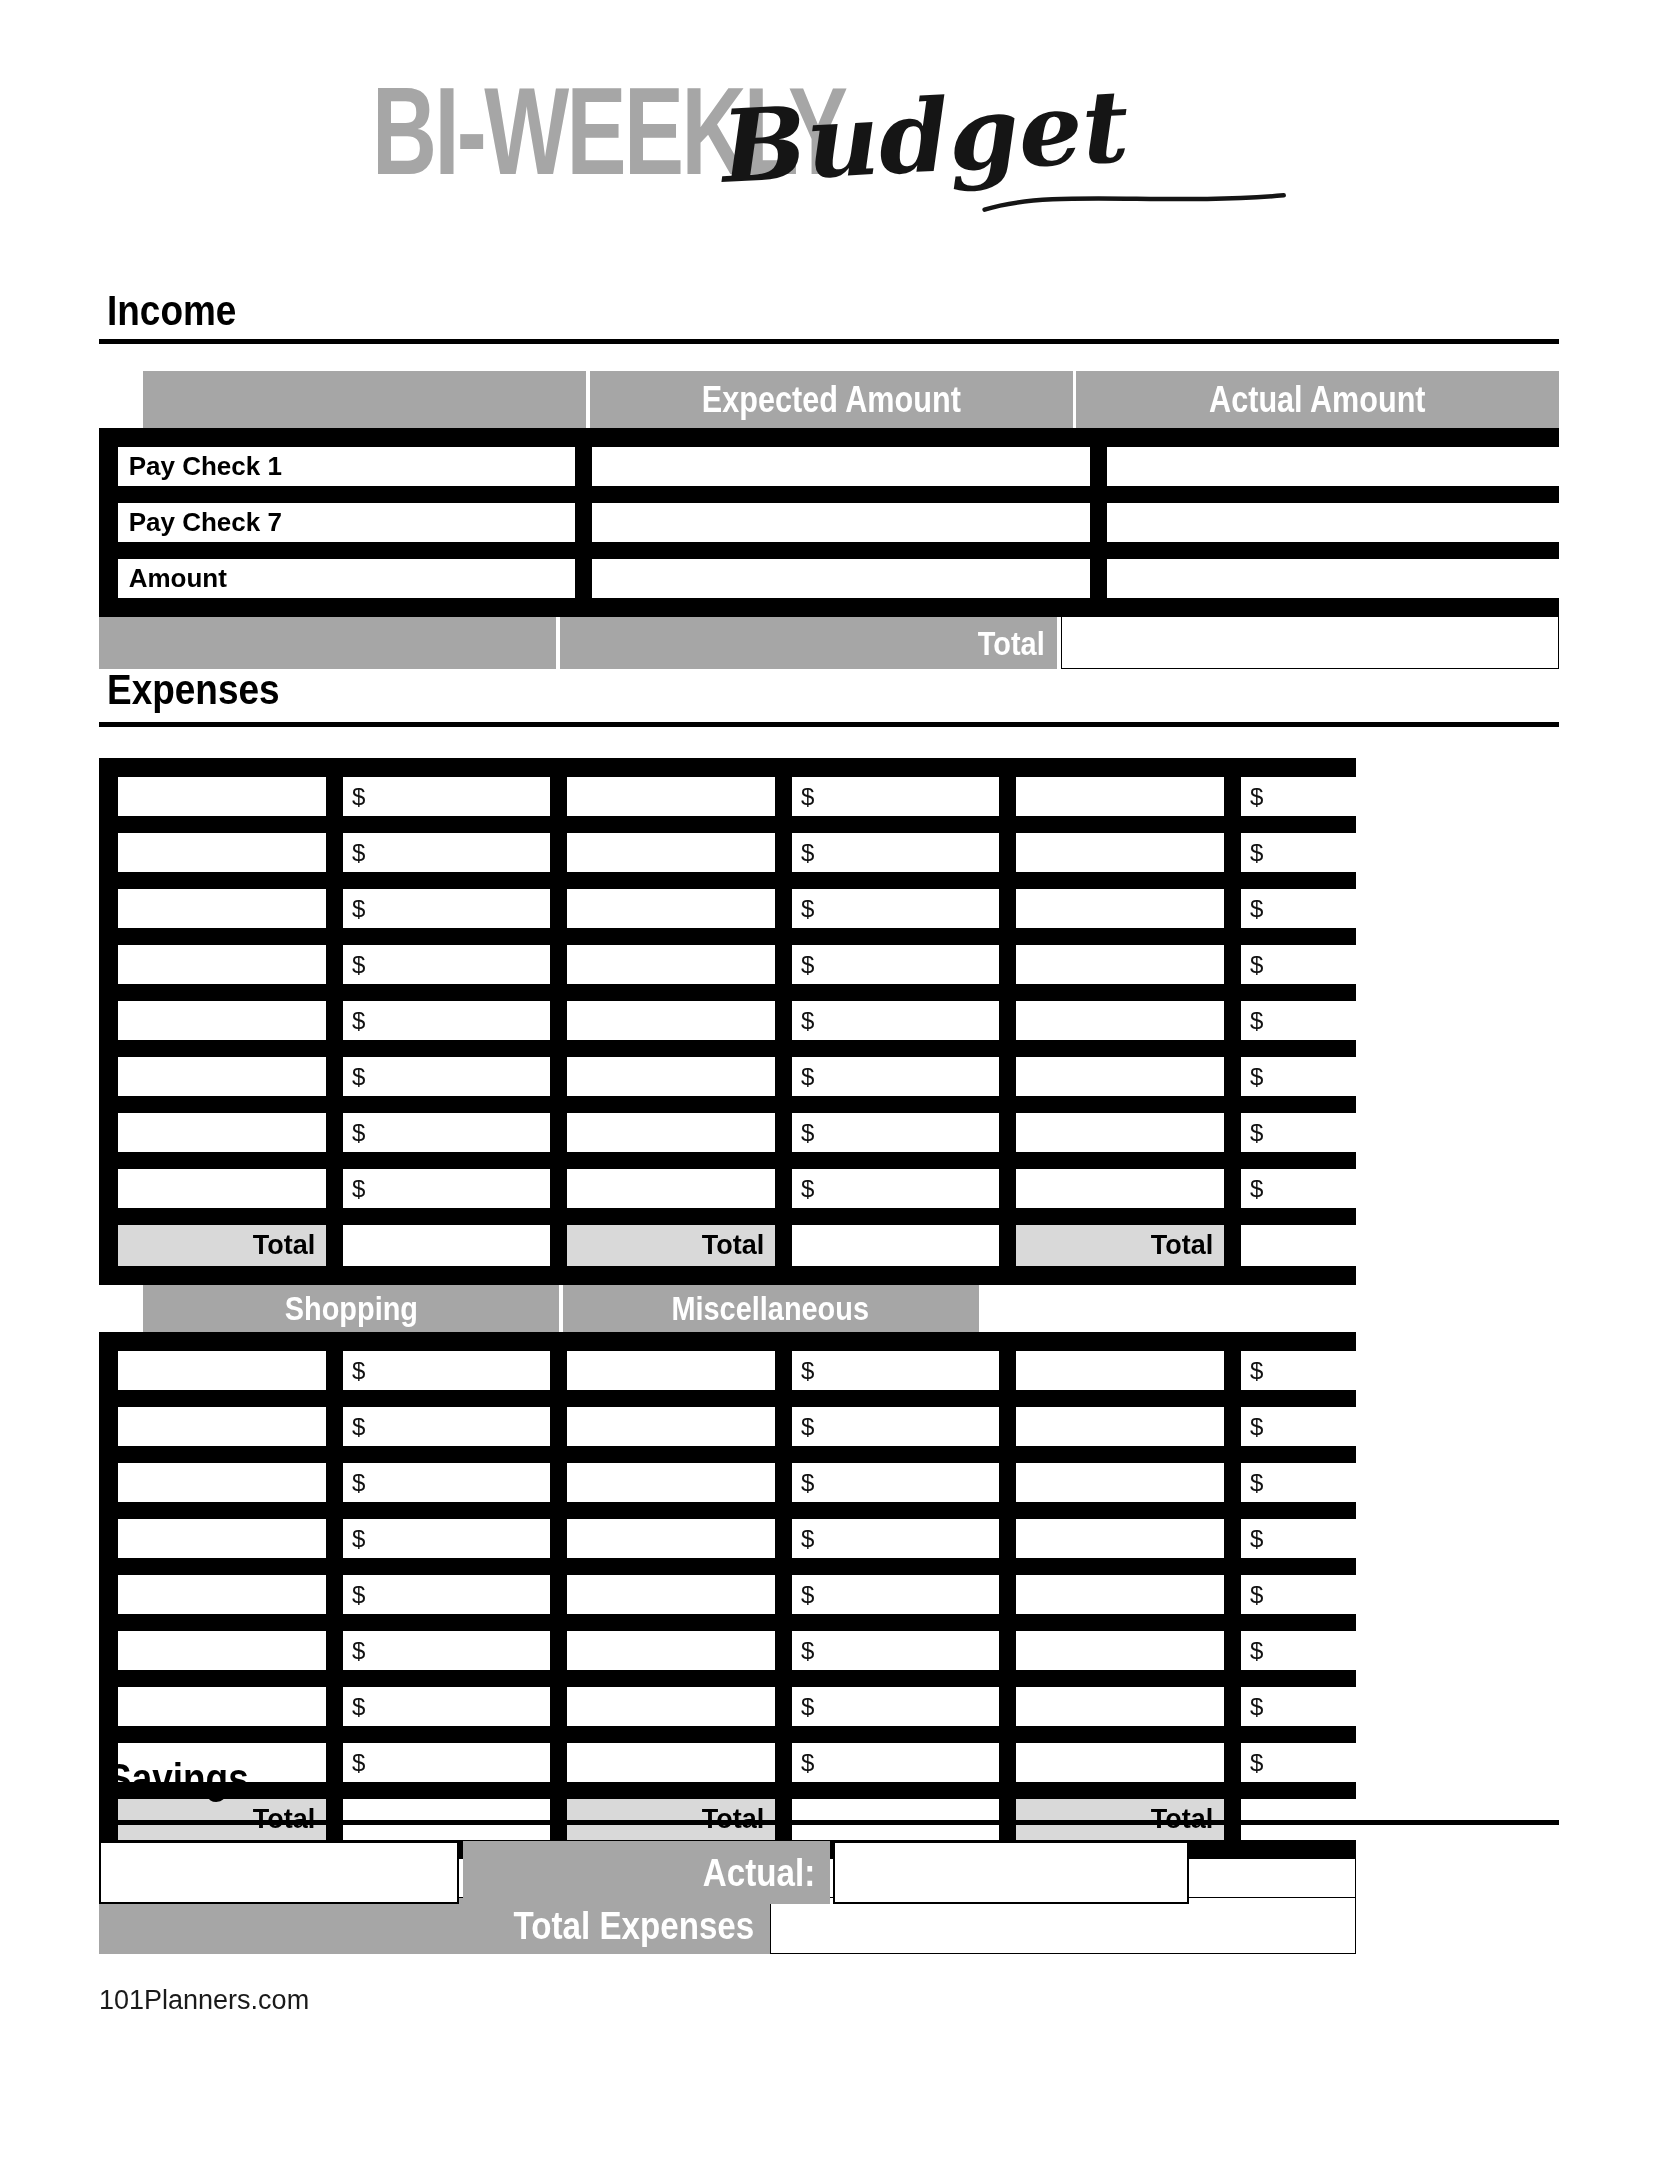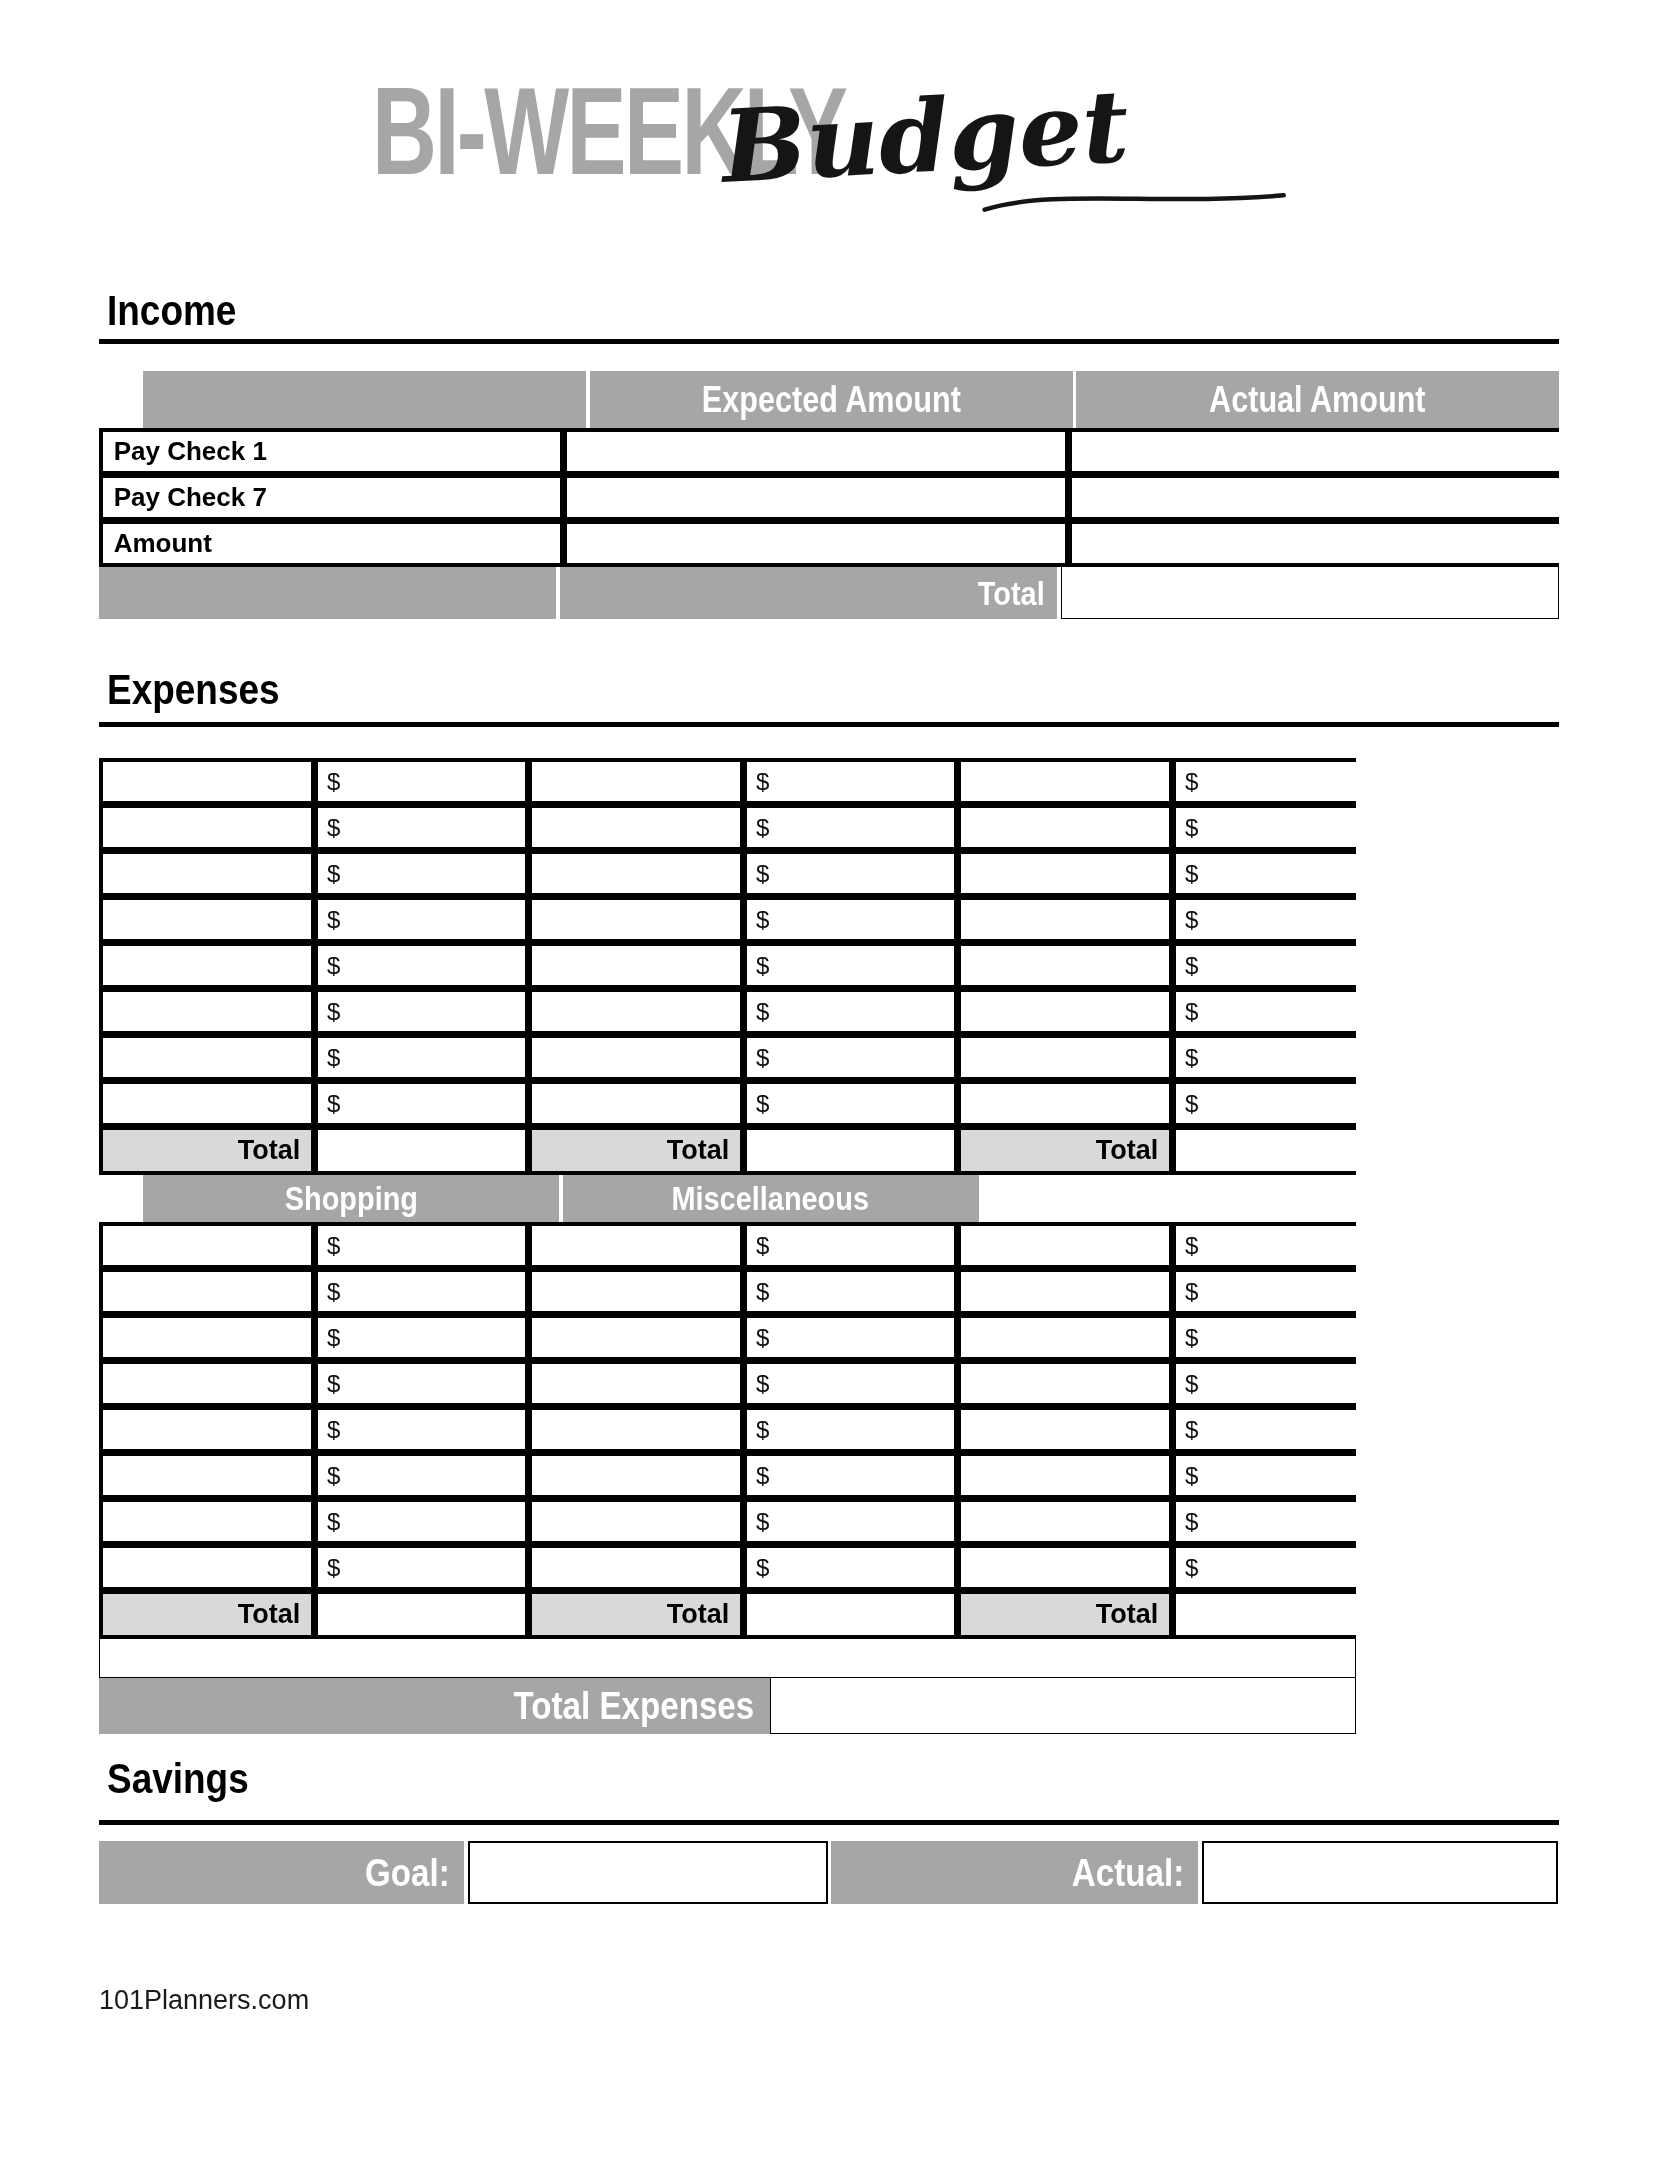--- a/index.html
+++ b/index.html
@@ -43,7 +43,7 @@
     display:flex; align-items:center; justify-content:center;
   }
   .hdr-cell span{ display:inline-block; transform:scaleX(0.85); white-space:nowrap; }
-  .grid-body{ background:#000; padding:4px; display:grid; gap:7px; }
+  .grid-body{ background:#000; padding:19px; display:grid; gap:17px; }
   .cell{ background:#fff; display:flex; align-items:center; }
 
   

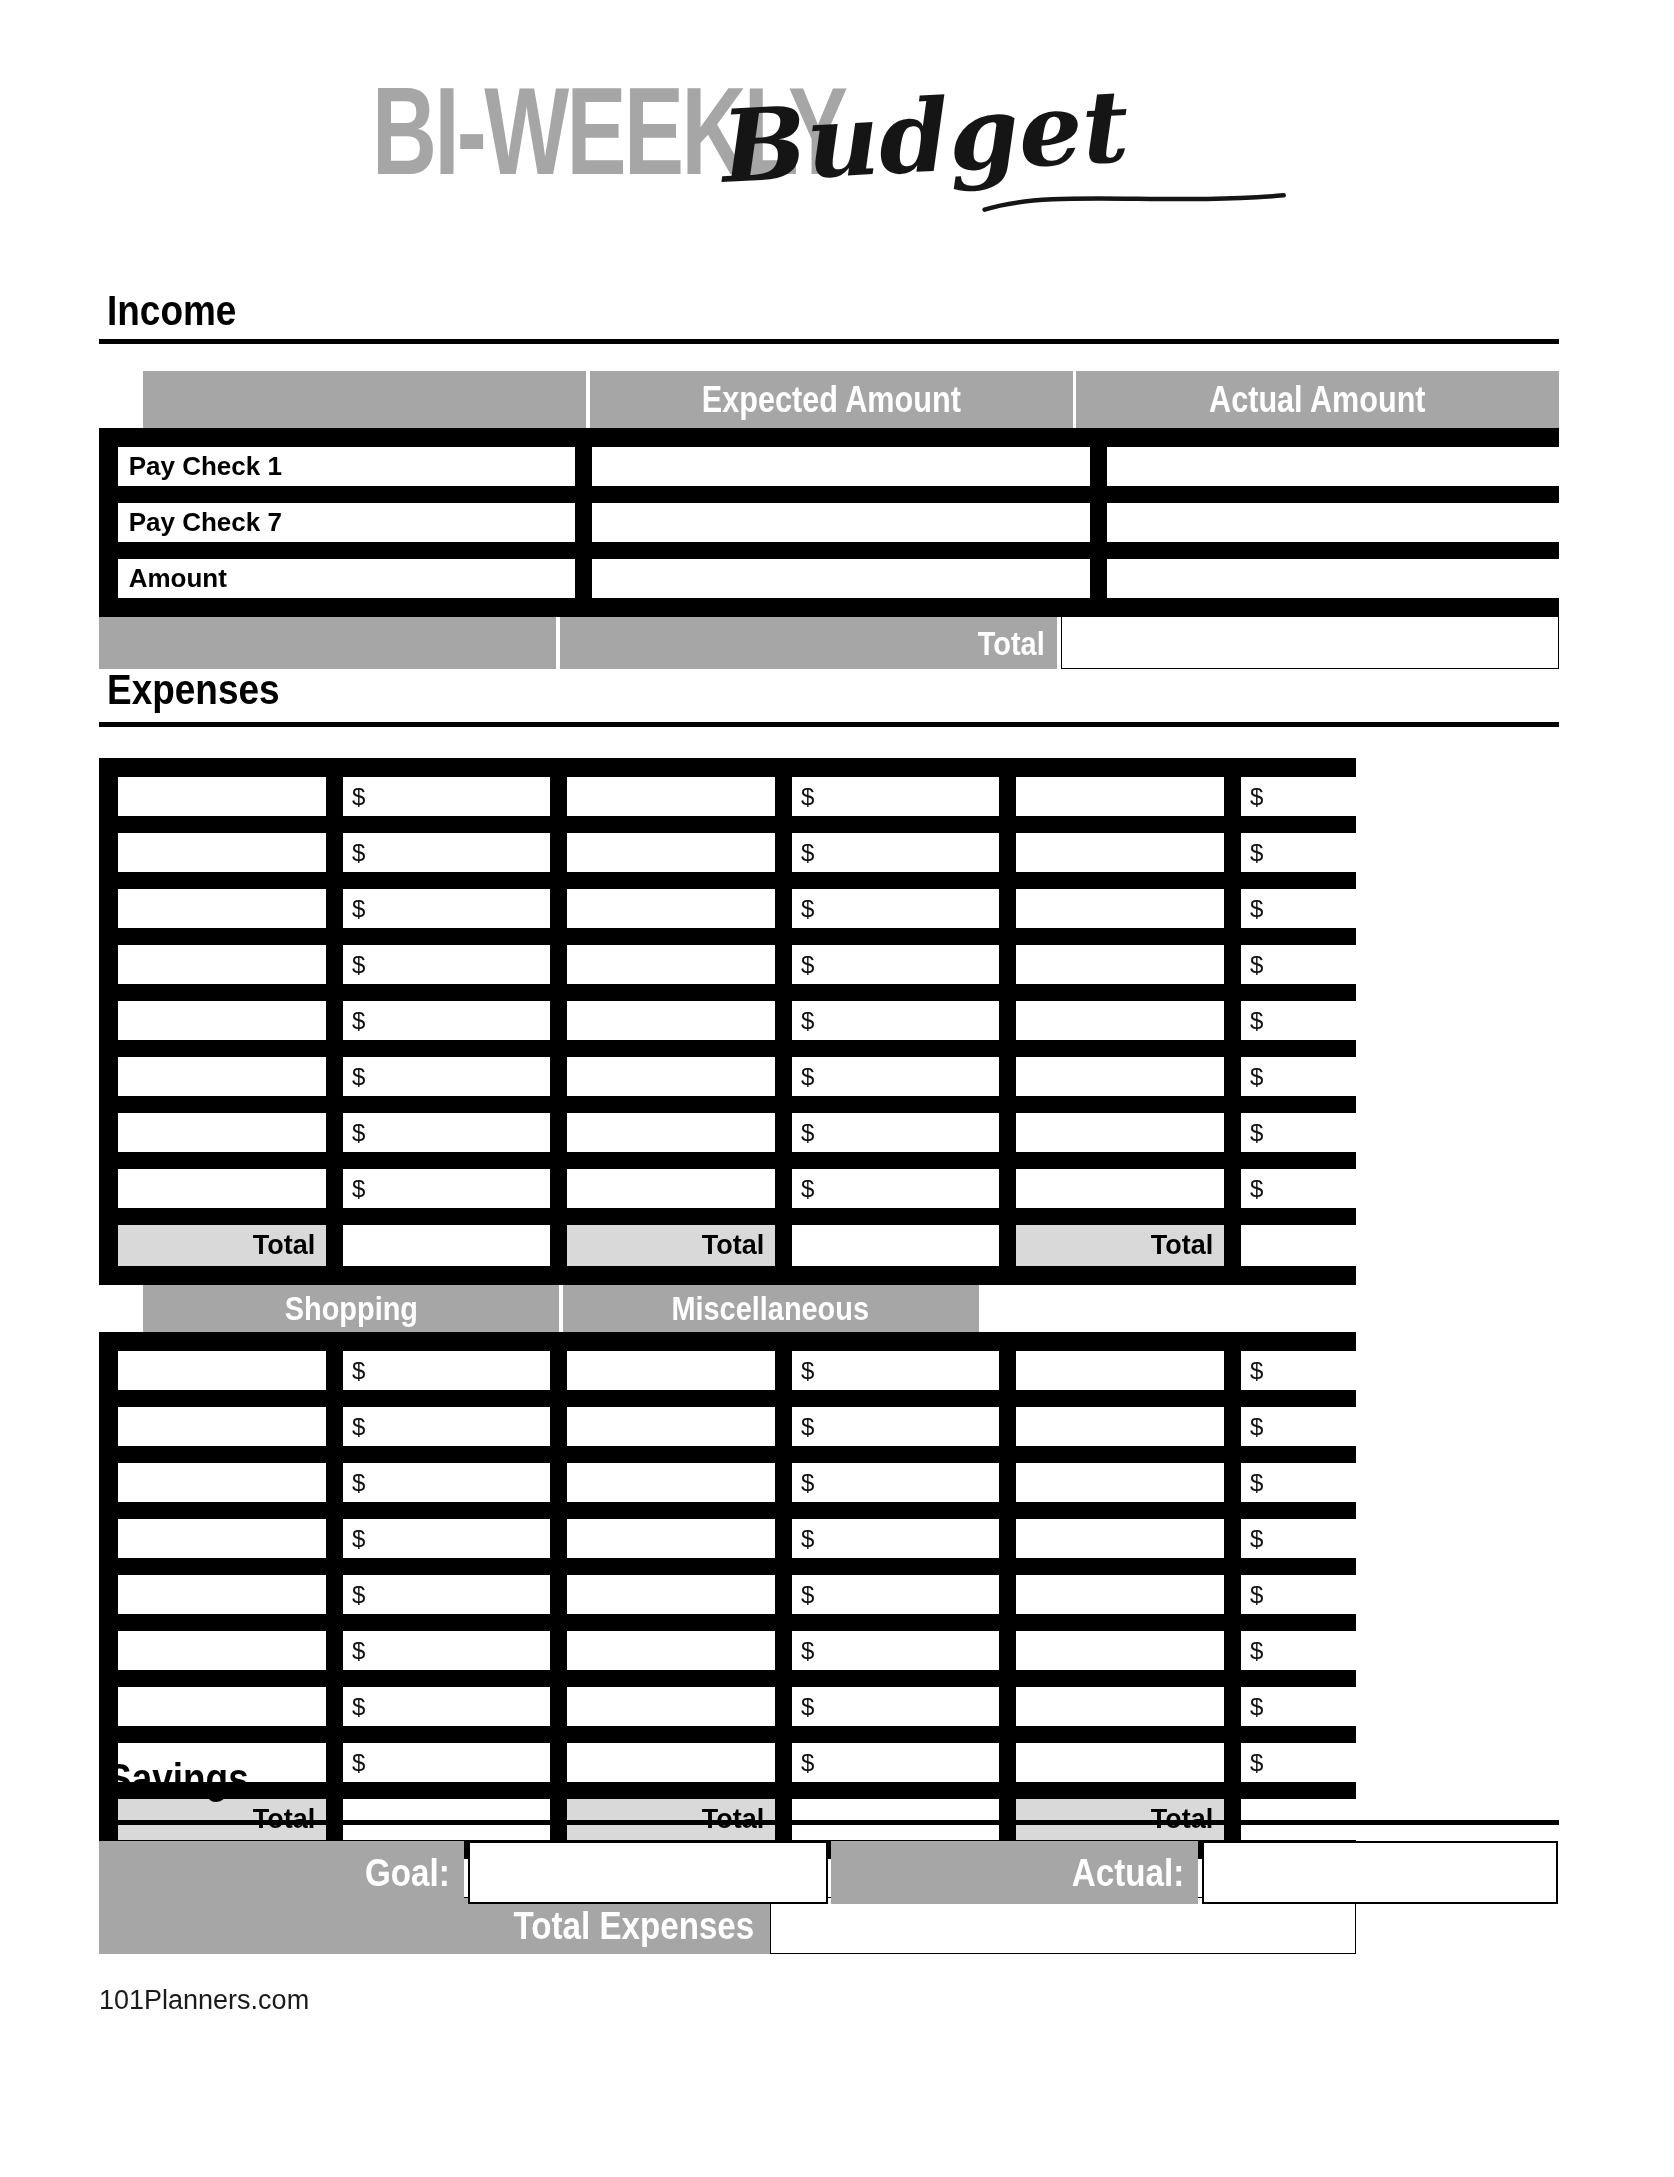--- a/index.html
+++ b/index.html
@@ -268,9 +268,6 @@
   <div class="rule" id="savings-rule"></div>
 
   <div id="savings-table">
-    <div class="sv-gray sv1">
-        <span>Goal:</span>
-      </div>
     <div class="sv-blank sv2"></div>
     <div class="sv-gray sv3">
         <span>Actual:</span>

